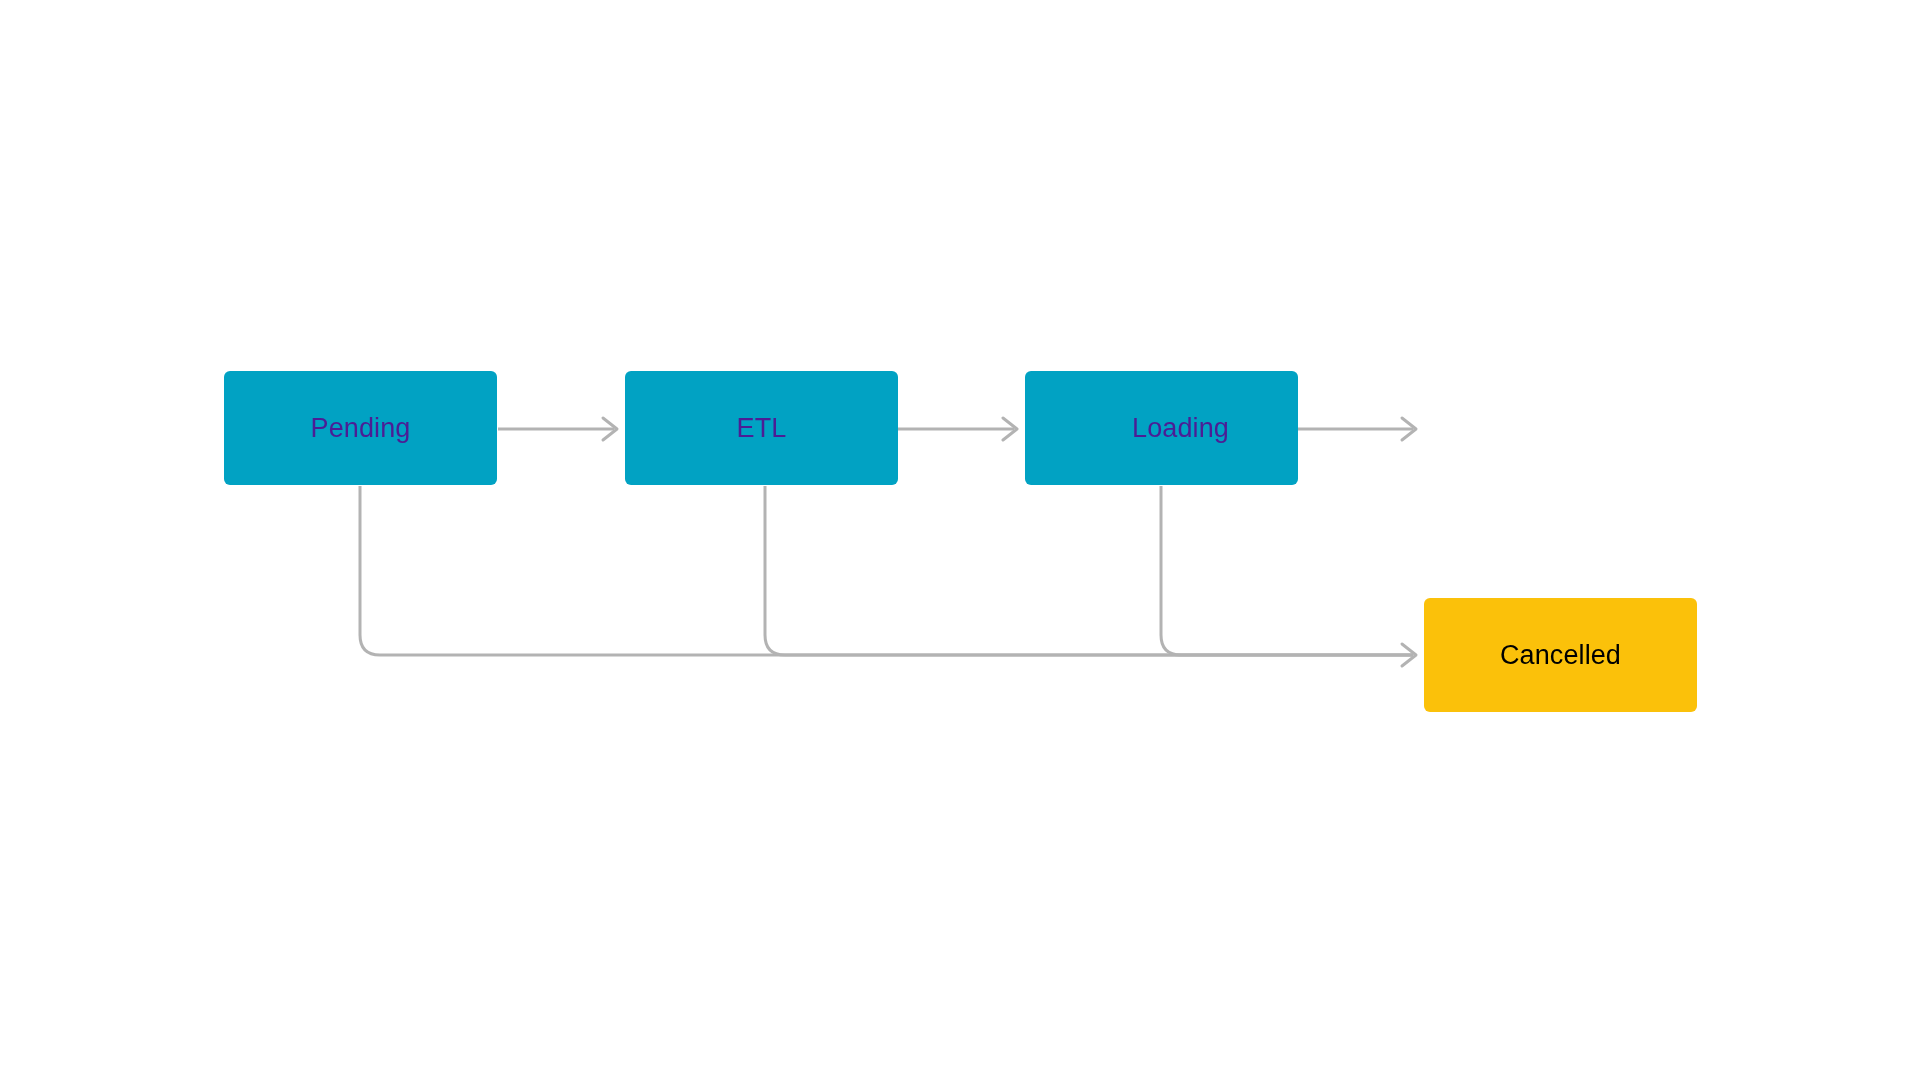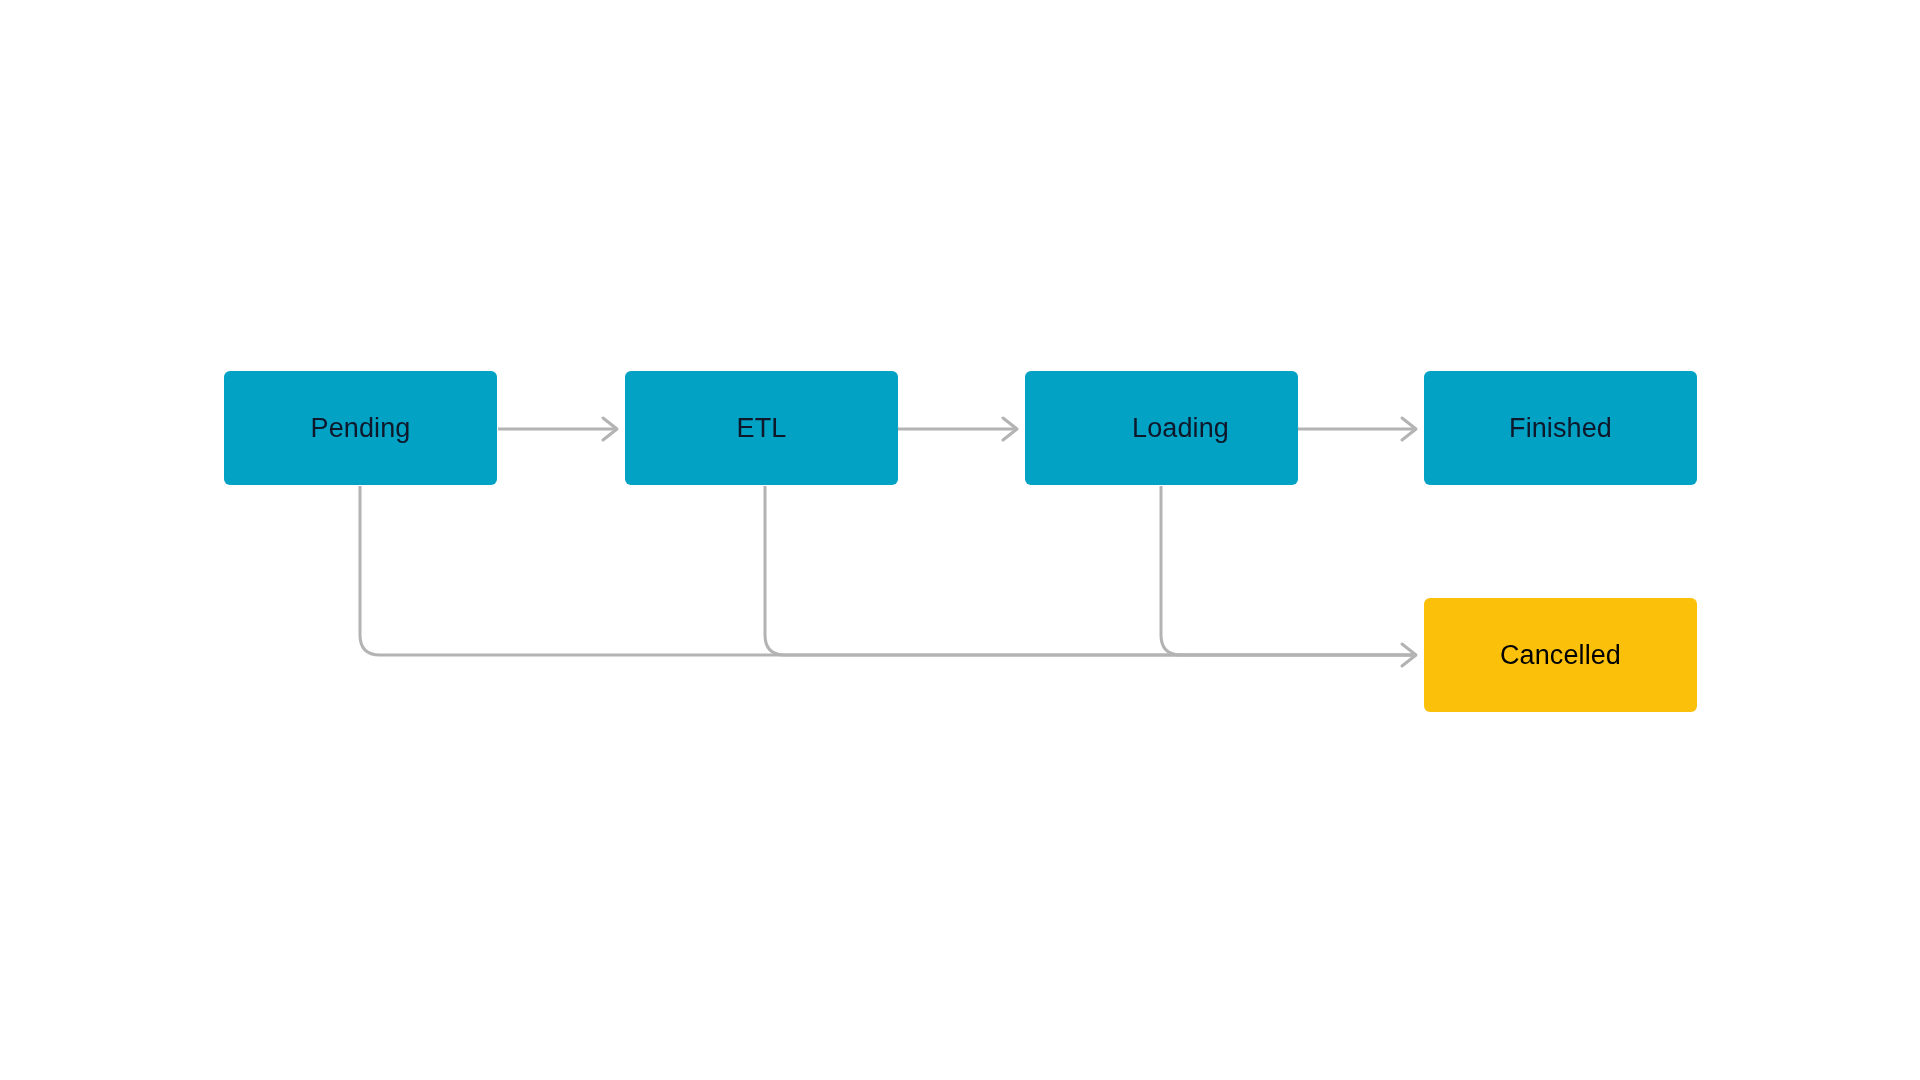--- a/index.html
+++ b/index.html
@@ -48,7 +48,7 @@
     background: #01A2C3;
   }
   .node-state .node-label {
-    color: #0f172a;
+    color: #4c1d95;
   }
   .node-cancel {
     background: #FBC10A;

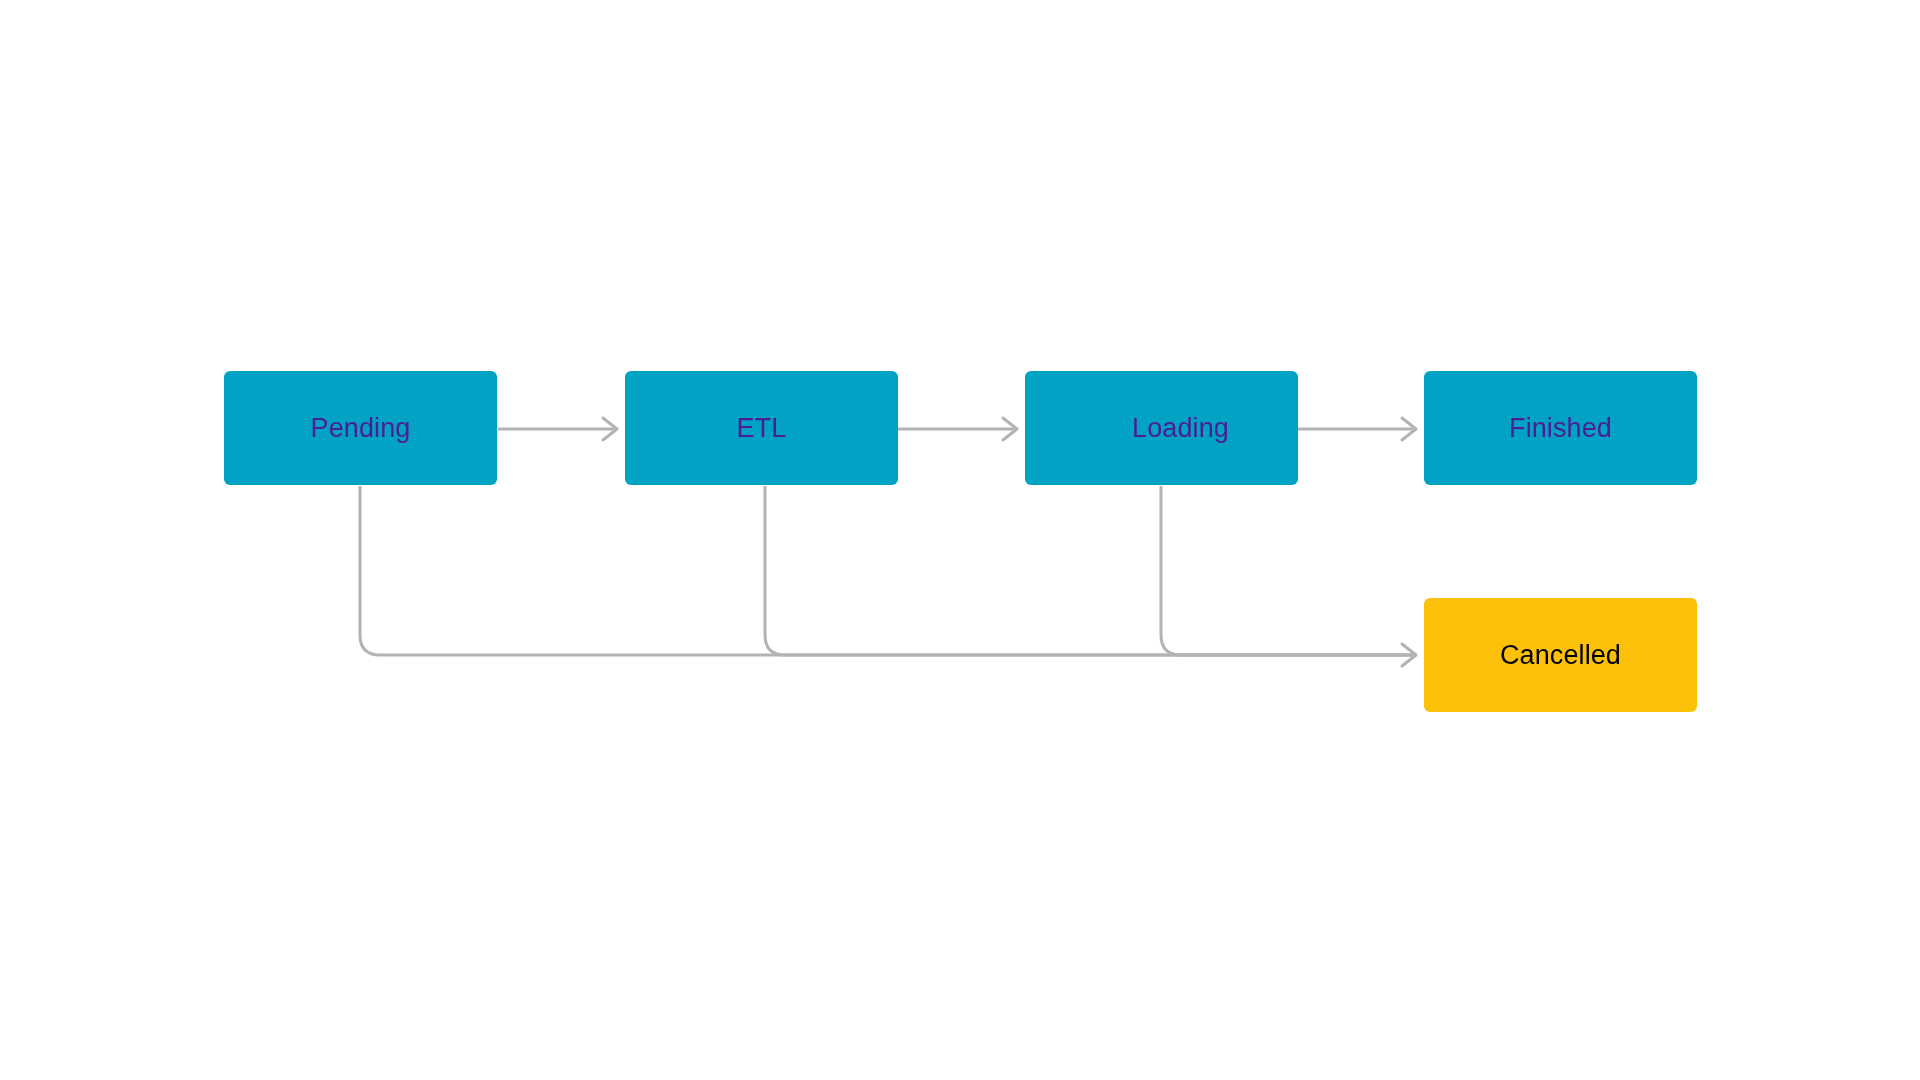--- a/index.html
+++ b/index.html
@@ -97,9 +97,6 @@
     <span class="node-label">Loading</span>
   </div>
 
-  <div class="node node-state" style="left:1424px; top:371px; width:273px; height:114px;">
-    <span class="node-label">Finished</span>
-  </div>
 
   <div class="node node-cancel" style="left:1424px; top:598px; width:273px; height:114px;">
     <span class="node-label">Cancelled</span>

